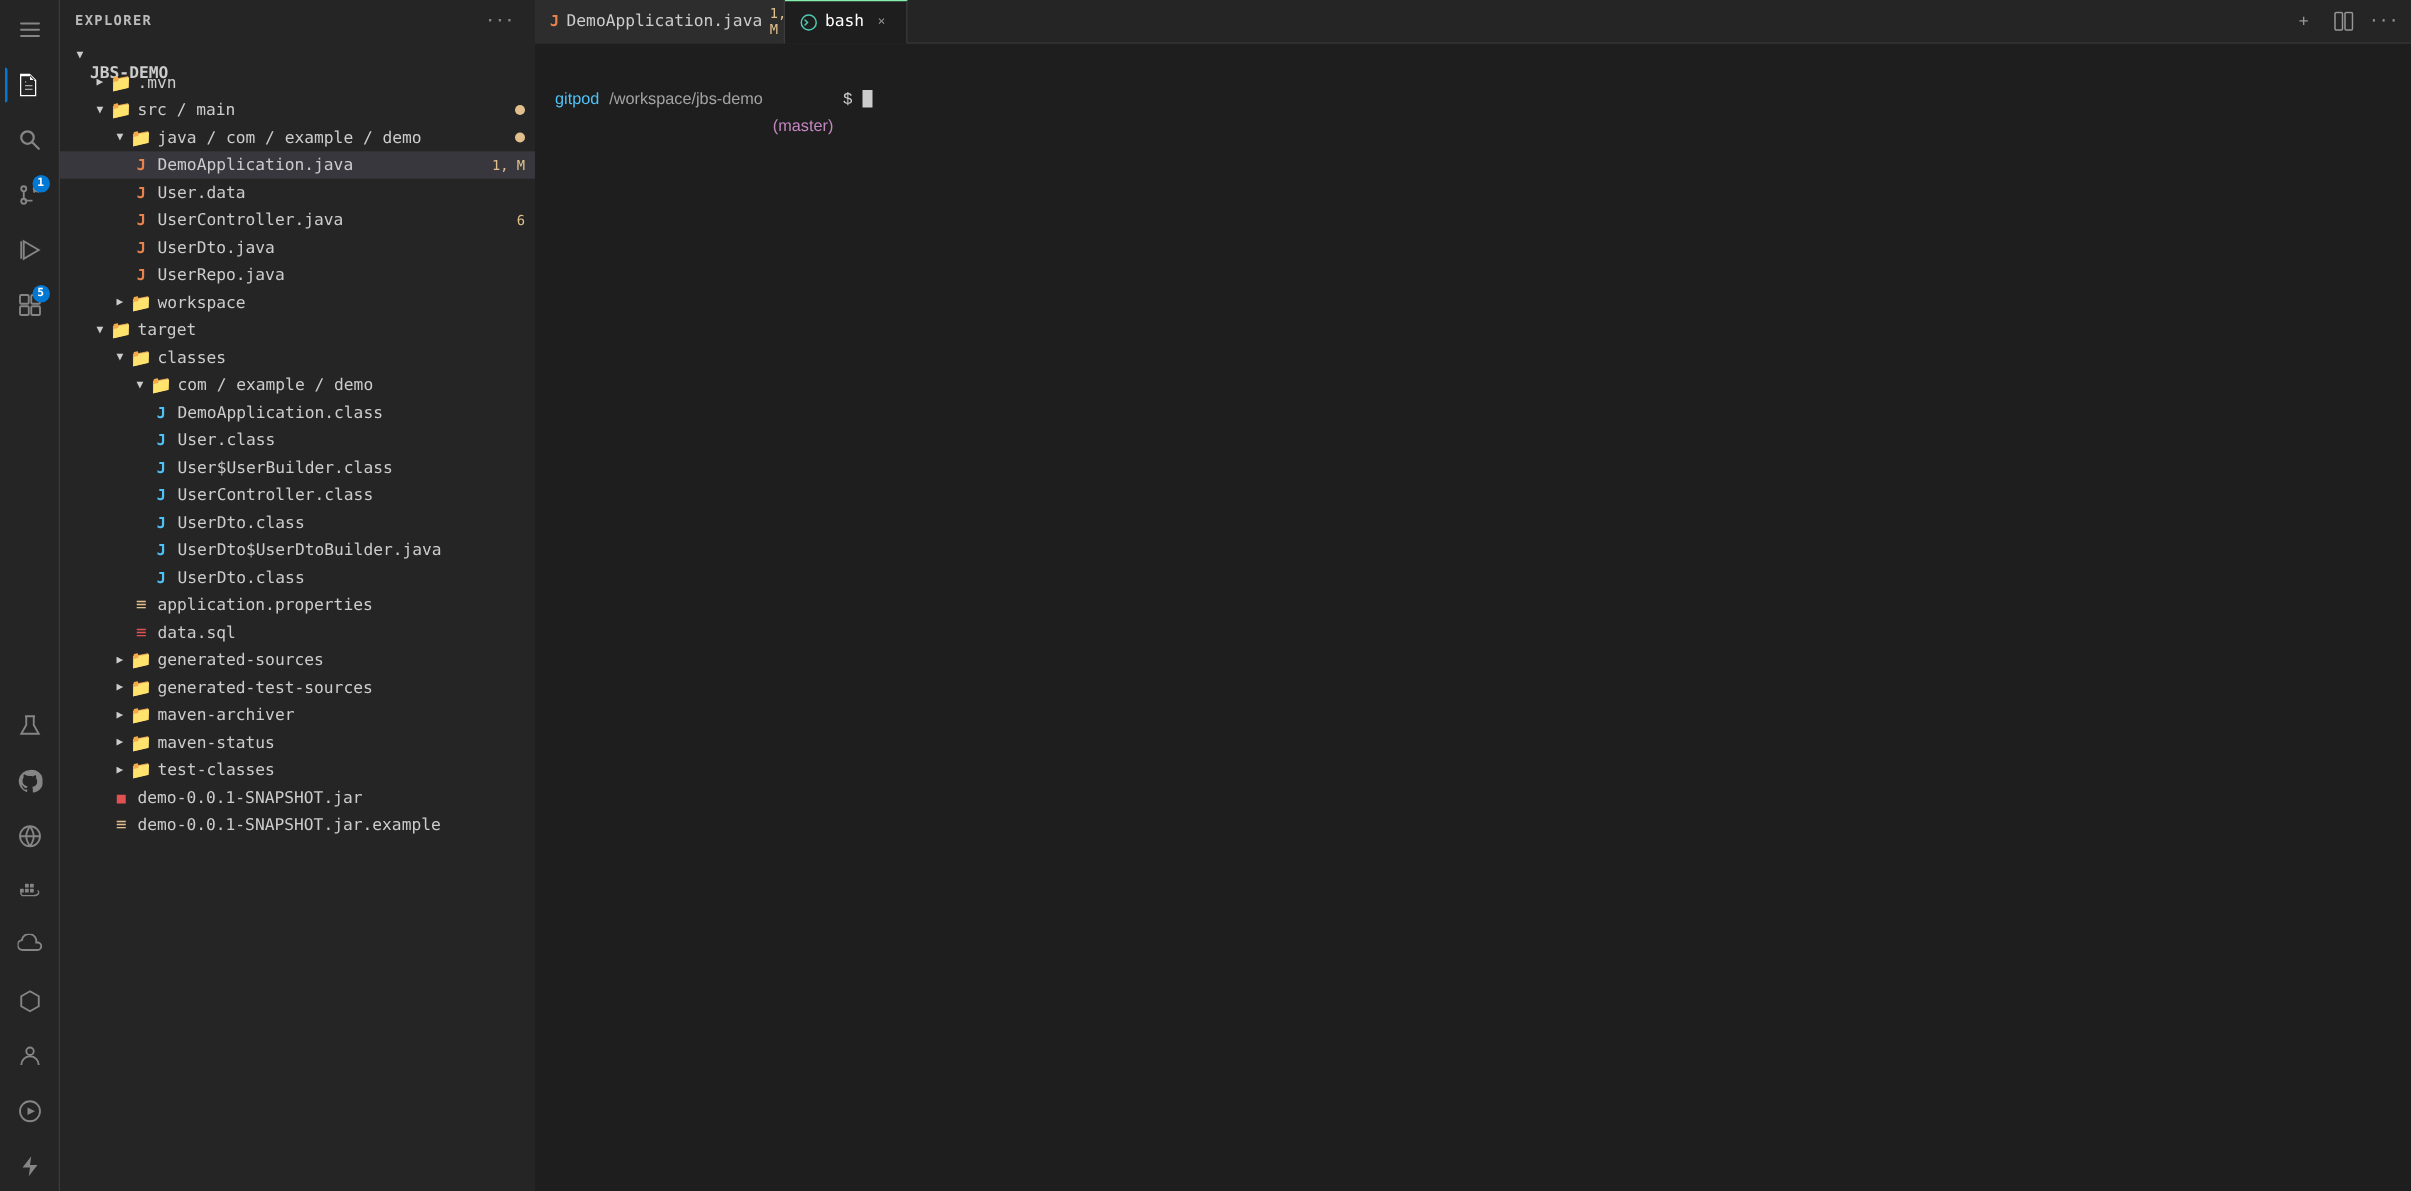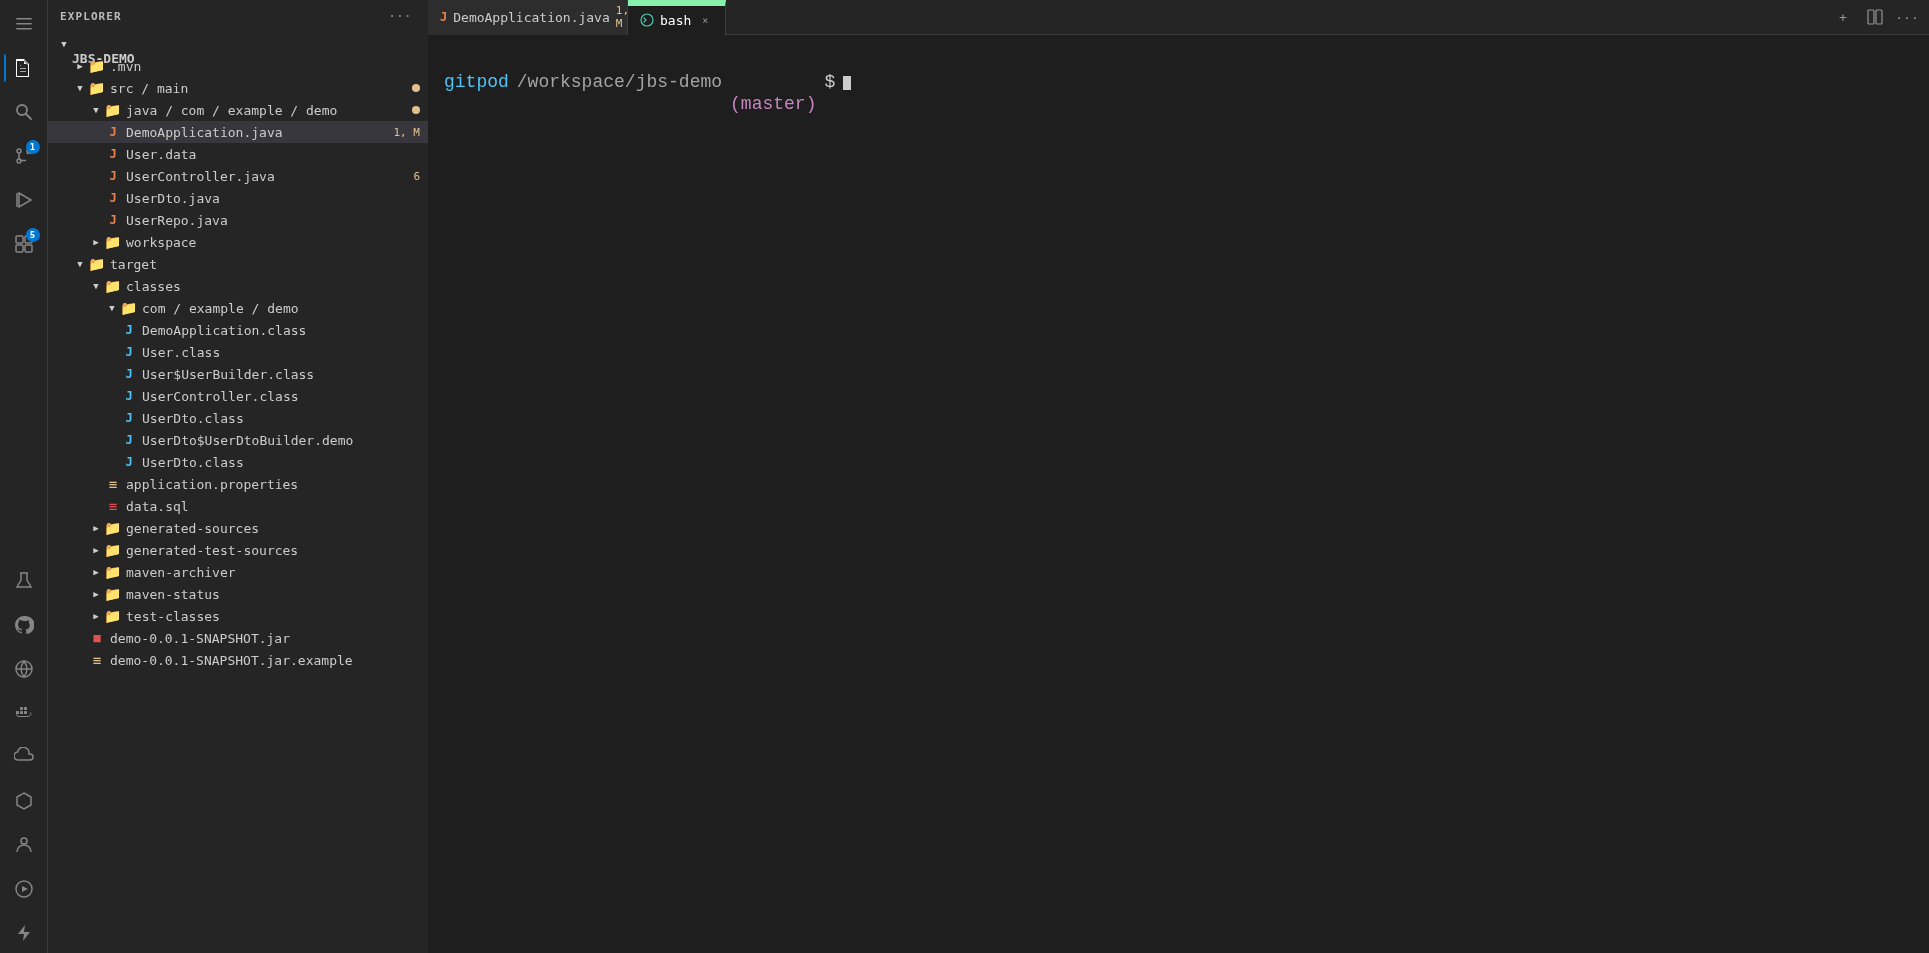--- a/index.html
+++ b/index.html
@@ -194,7 +194,7 @@
     .tab.active {
       background: #1e1e1e;
       color: #ffffff;
-      border-top: 6px solid #86efac;
+      border-top: 1px solid #86efac;
     }
     .tab .tab-icon { font-size: 12px; }
     .tab .tab-close {

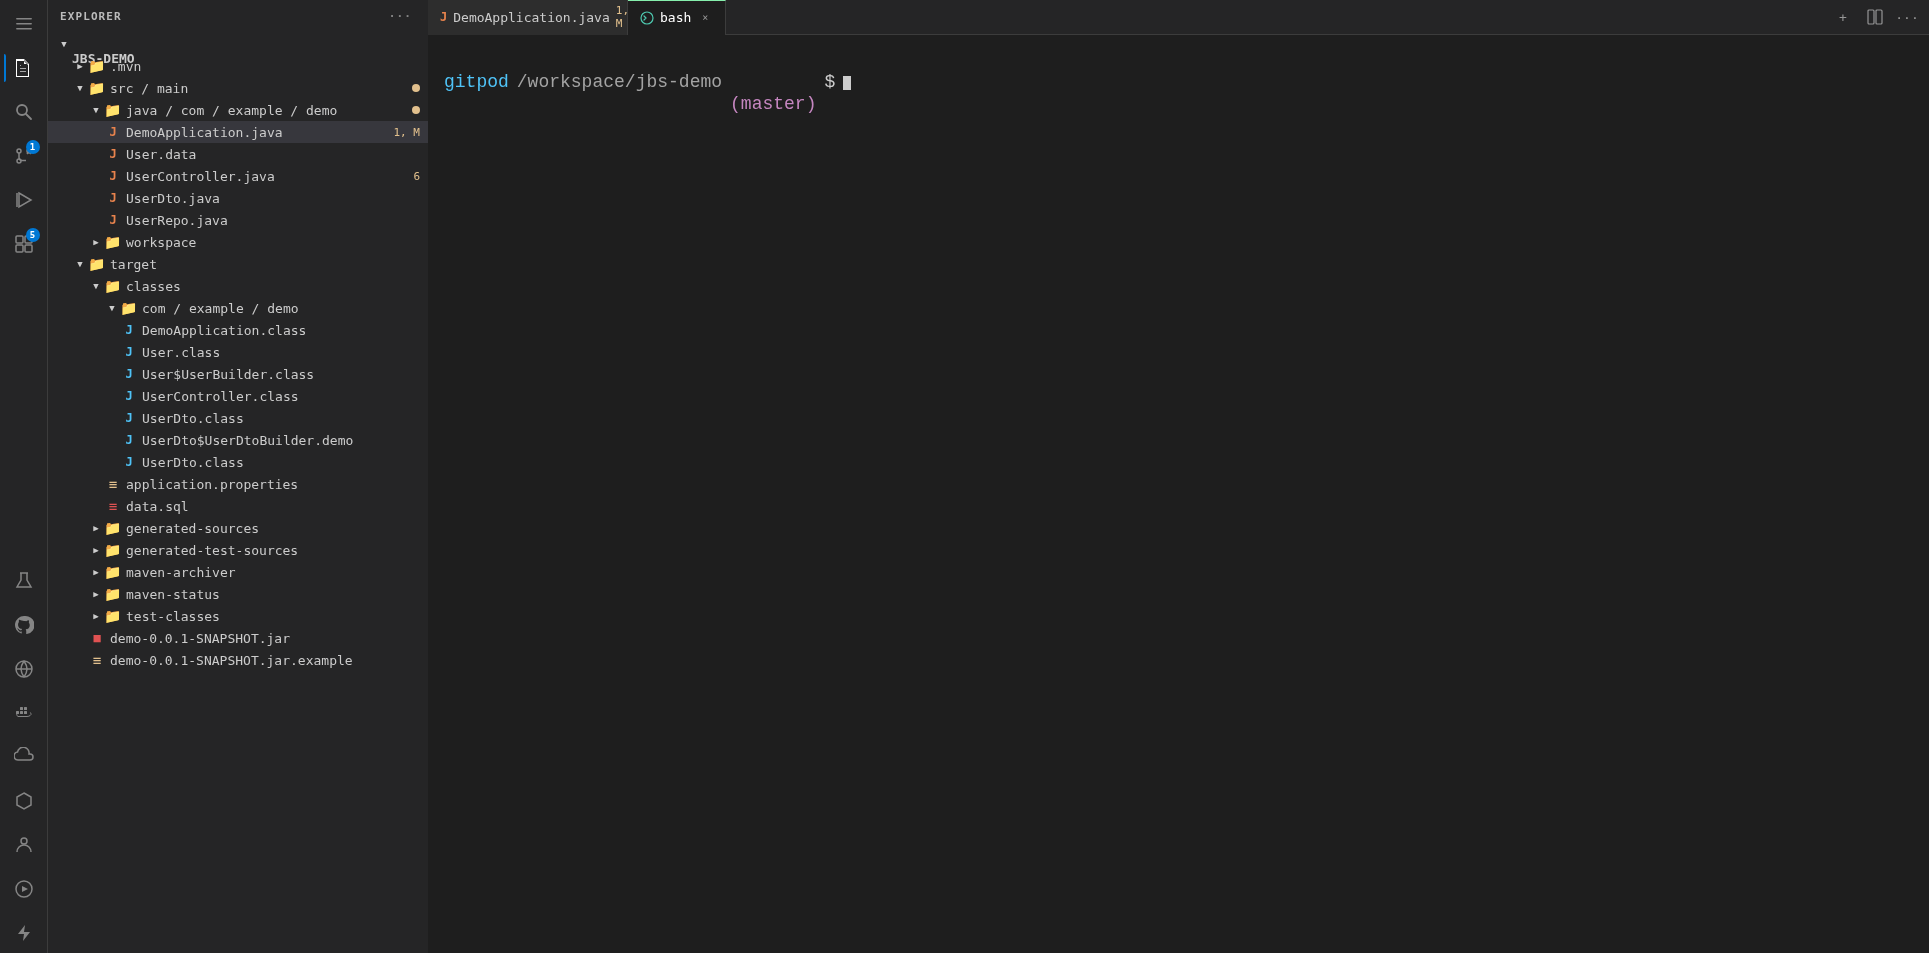--- a/index.html
+++ b/index.html
@@ -234,8 +234,8 @@
     }
     .terminal-content {
       padding: 12px 16px;
-      font-family: Liberation Mono, monospace;
-      font-size: 18px;
+      font-family: Liberation Sans, sans-serif;
+      font-size: 13px;
       line-height: 1.5;
       color: #cccccc;
     }

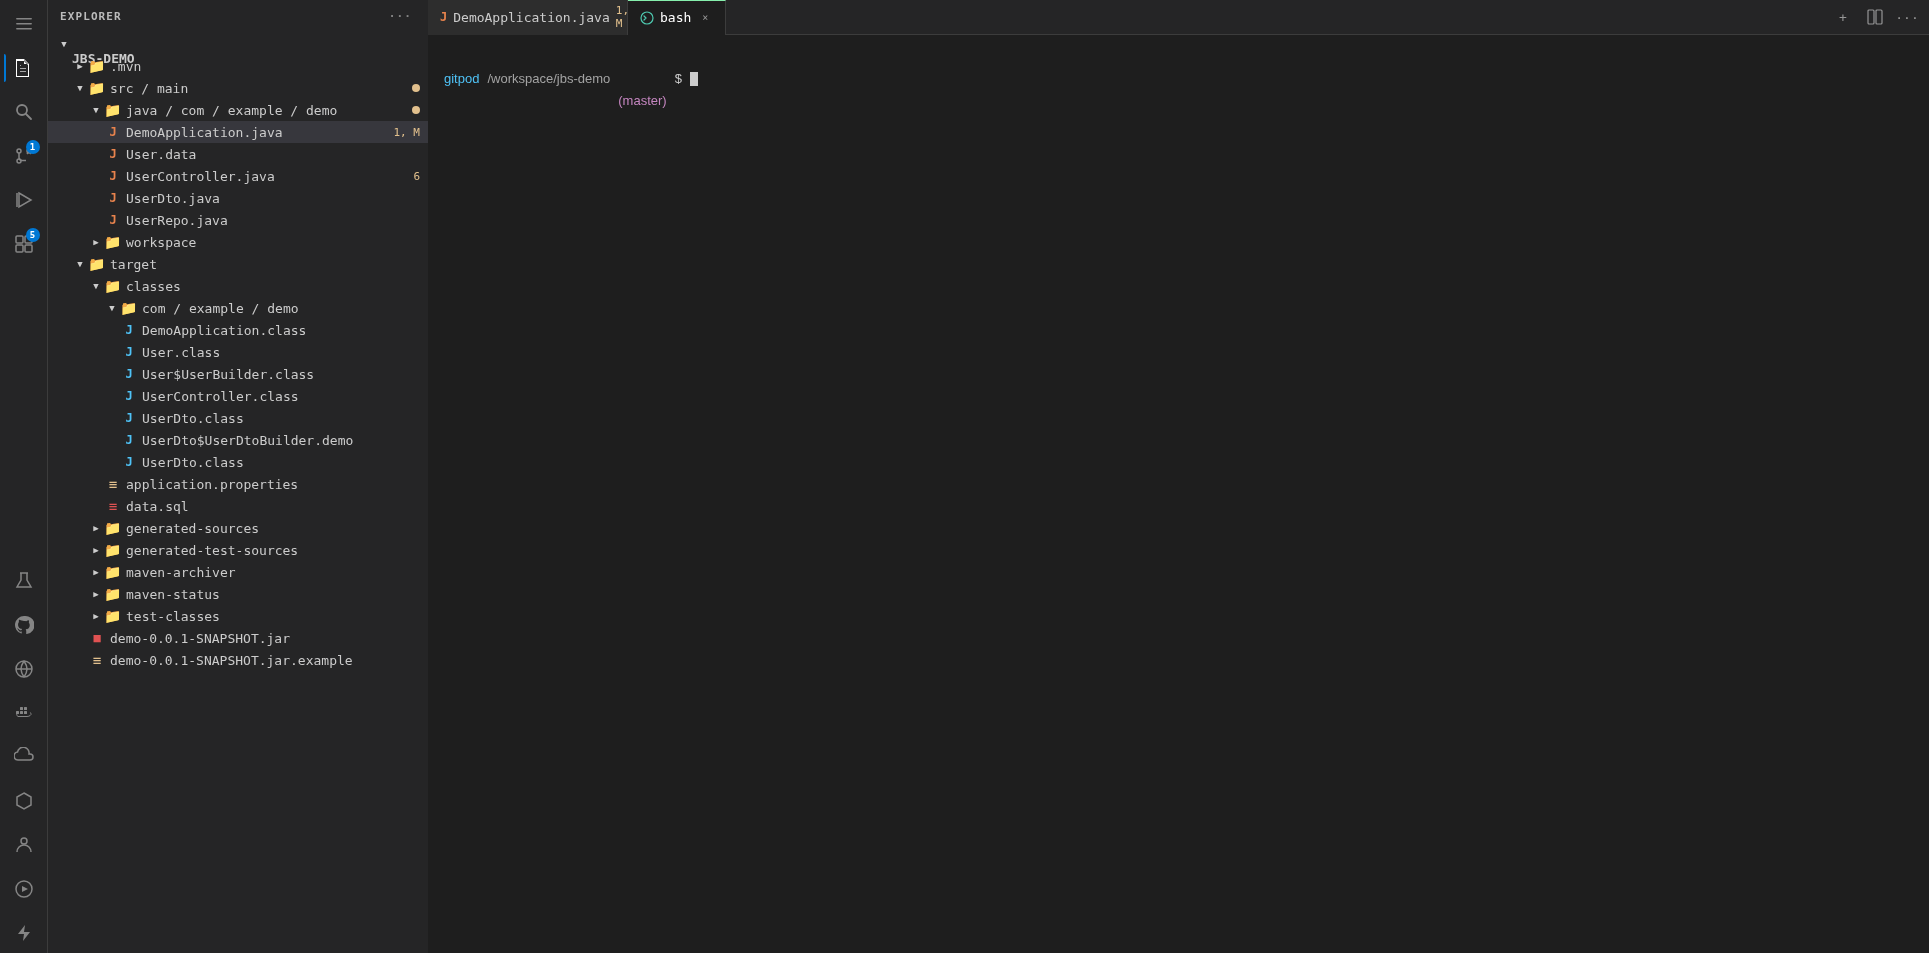--- a/index.html
+++ b/index.html
@@ -474,7 +474,7 @@
 
     <div class="tree-item" style="padding-left: 72px;">
       <span class="file-icon class-icon">J</span>
-      <span class="item-label">UserDto$UserDtoBuilder.demo</span>
+      <span class="item-label">UserDto$UserDtoBuilder.java</span>
     </div>
 
     <div class="tree-item" style="padding-left: 72px;">

